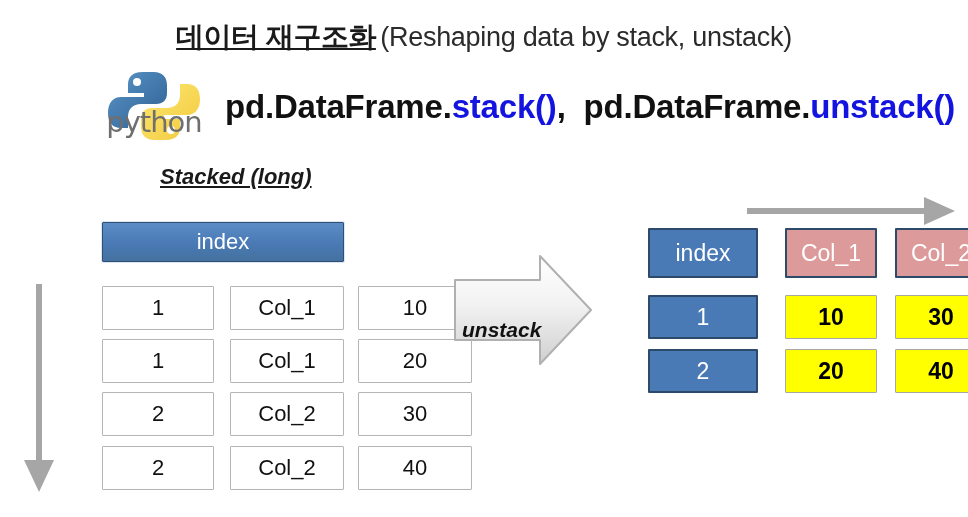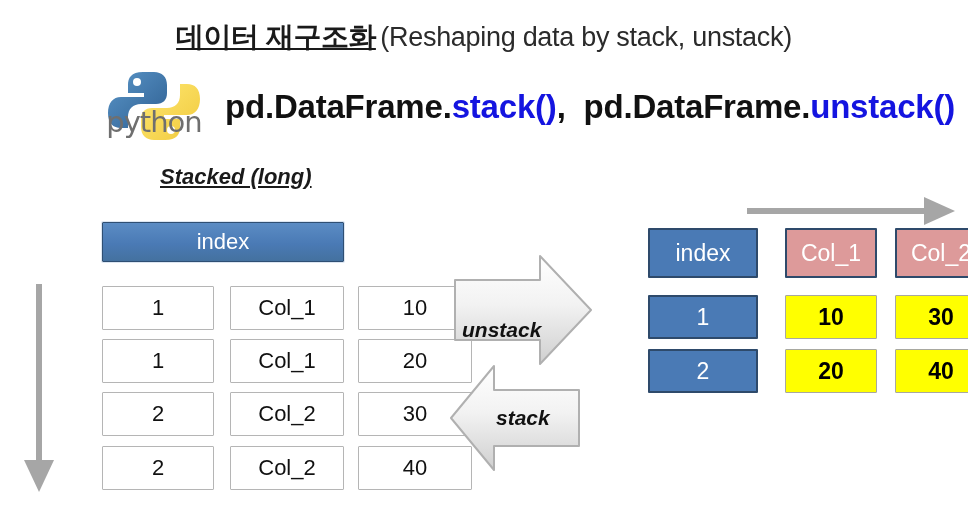--- a/index.html
+++ b/index.html
@@ -238,19 +238,6 @@
     <div class="block-arrow-label" style="left:10px; top:46px;margin-top:20px;">unstack</div>
   </div>
 
-  <div class="block-arrow" style="left:448px; top:362px;">
-    <svg width="134" height="112" viewBox="0 0 134 112" xmlns="http://www.w3.org/2000/svg">
-      <defs>
-        <linearGradient id="gradL" x1="0" y1="0" x2="0" y2="1">
-          <stop offset="0%" stop-color="#ffffff"></stop>
-          <stop offset="45%" stop-color="#f2f2f2"></stop>
-          <stop offset="100%" stop-color="#cfcfcf"></stop>
-        </linearGradient>
-      </defs>
-      <polygon points="131,28 46,28 46,4 3,56 46,108 46,84 131,84" fill="url(#gradL)" stroke="#b0b0b0" stroke-width="2" stroke-linejoin="round"></polygon>
-    </svg>
-    <div class="block-arrow-label" style="left:48px; top:44px;">stack</div>
-  </div>
 
   <div class="thin-arrow" style="left:744px; top:196px;">
     <svg width="214" height="30" viewBox="0 0 214 30" xmlns="http://www.w3.org/2000/svg">

